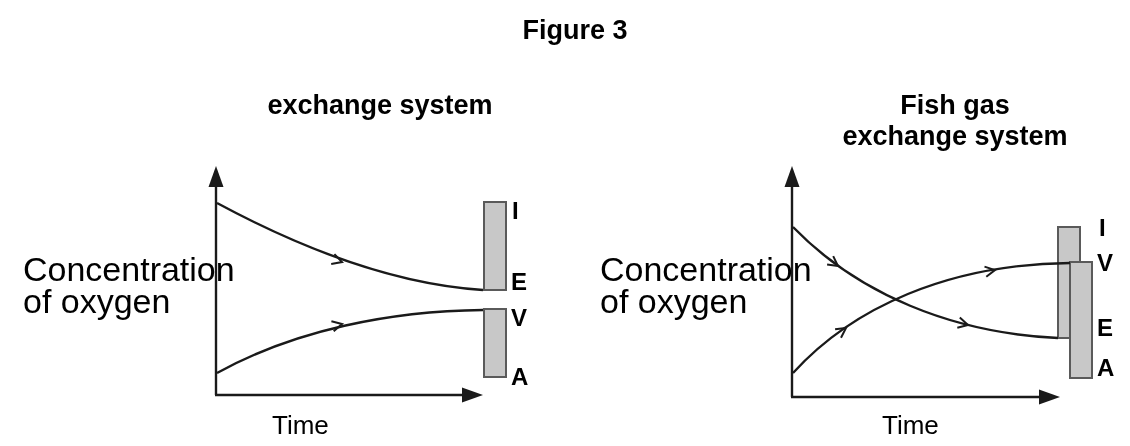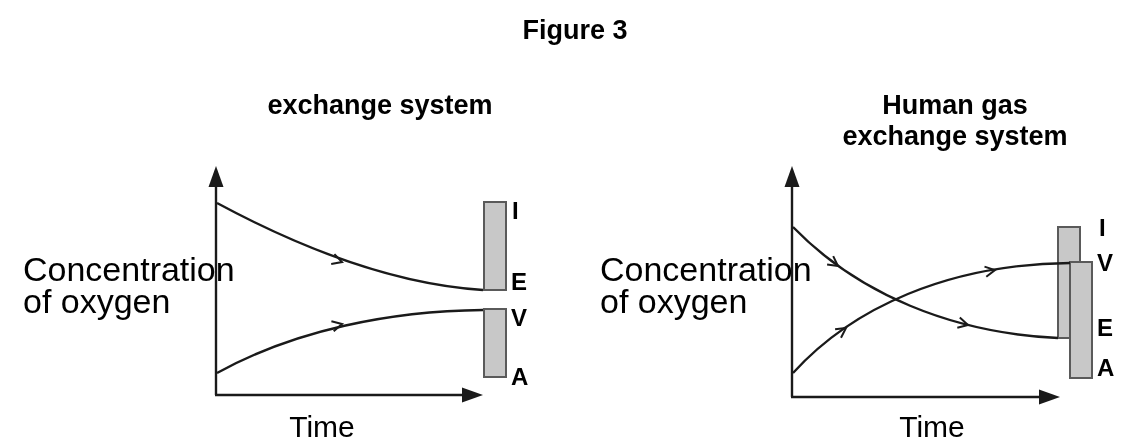--- a/index.html
+++ b/index.html
@@ -73,7 +73,7 @@
   <div class="abs bar-label" style="left:511px; top:364px;">A</div>
 
   <div class="abs chart-title" style="left:825px; top:90px; width:260px;">
-    <div>Human gas</div>
+    <div>Fish gas</div>
     <div>exchange system</div>
   </div>
   <div class="abs ylabel" style="left:600px; top:253px;">

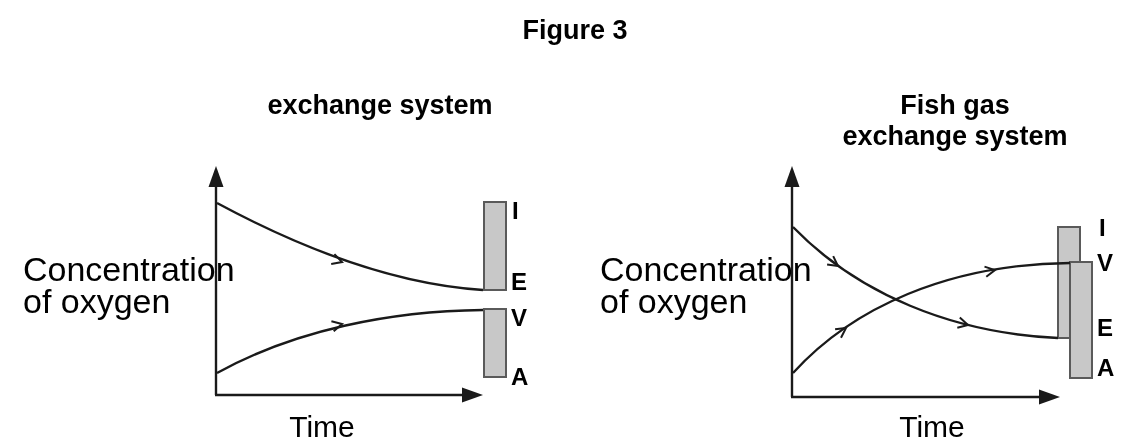--- a/index.html
+++ b/index.html
@@ -11,7 +11,7 @@
   .fig-title { font-weight:bold; font-size:27px; text-align:center; }
   .chart-title { font-weight:bold; font-size:27px; line-height:31px; text-align:center; }
   .ylabel { font-size:34px; line-height:32px; text-align:left; }
-  .xlabel { font-size:30px; text-align:center; }
+  .xlabel { font-size:26px; }
   .bar-label { font-weight:bold; font-size:24px; line-height:26px; }
   svg.linework { position:absolute; left:0; top:0; }
 </style>

